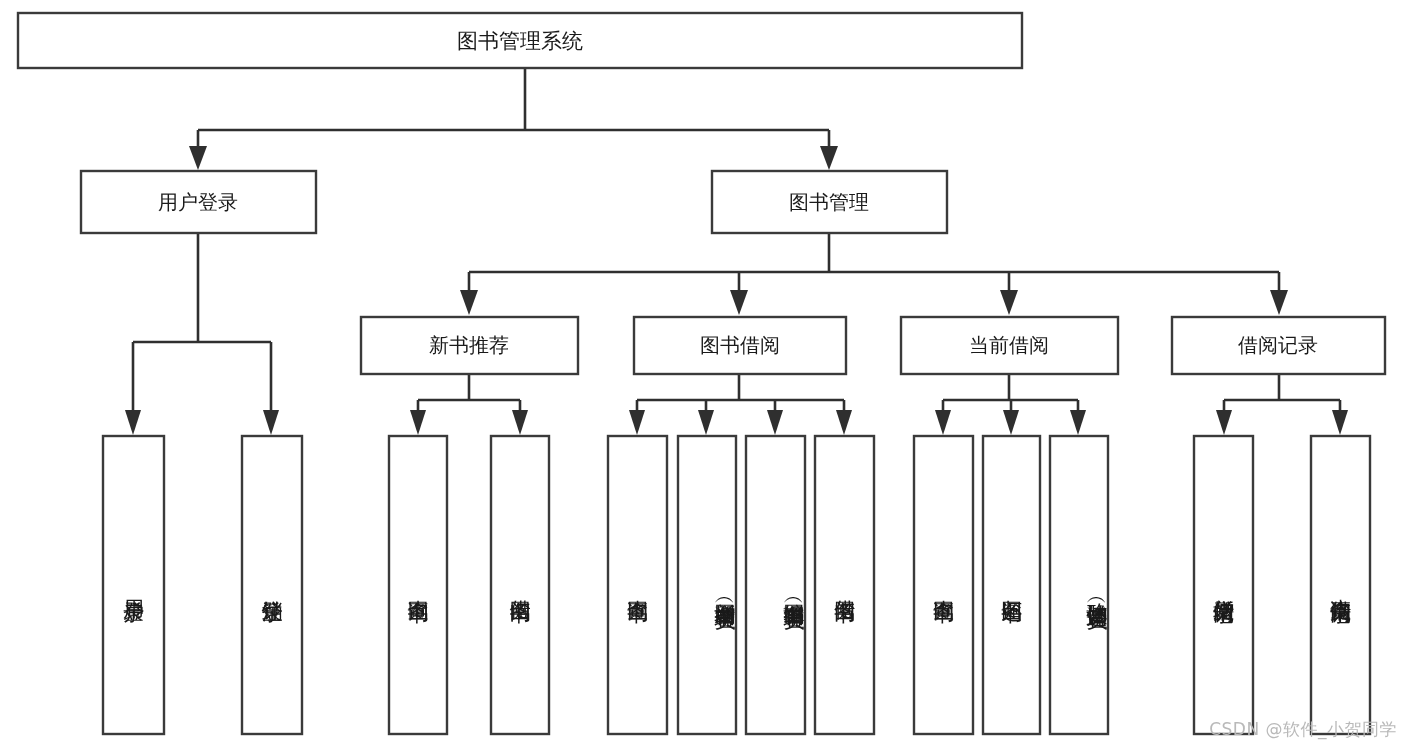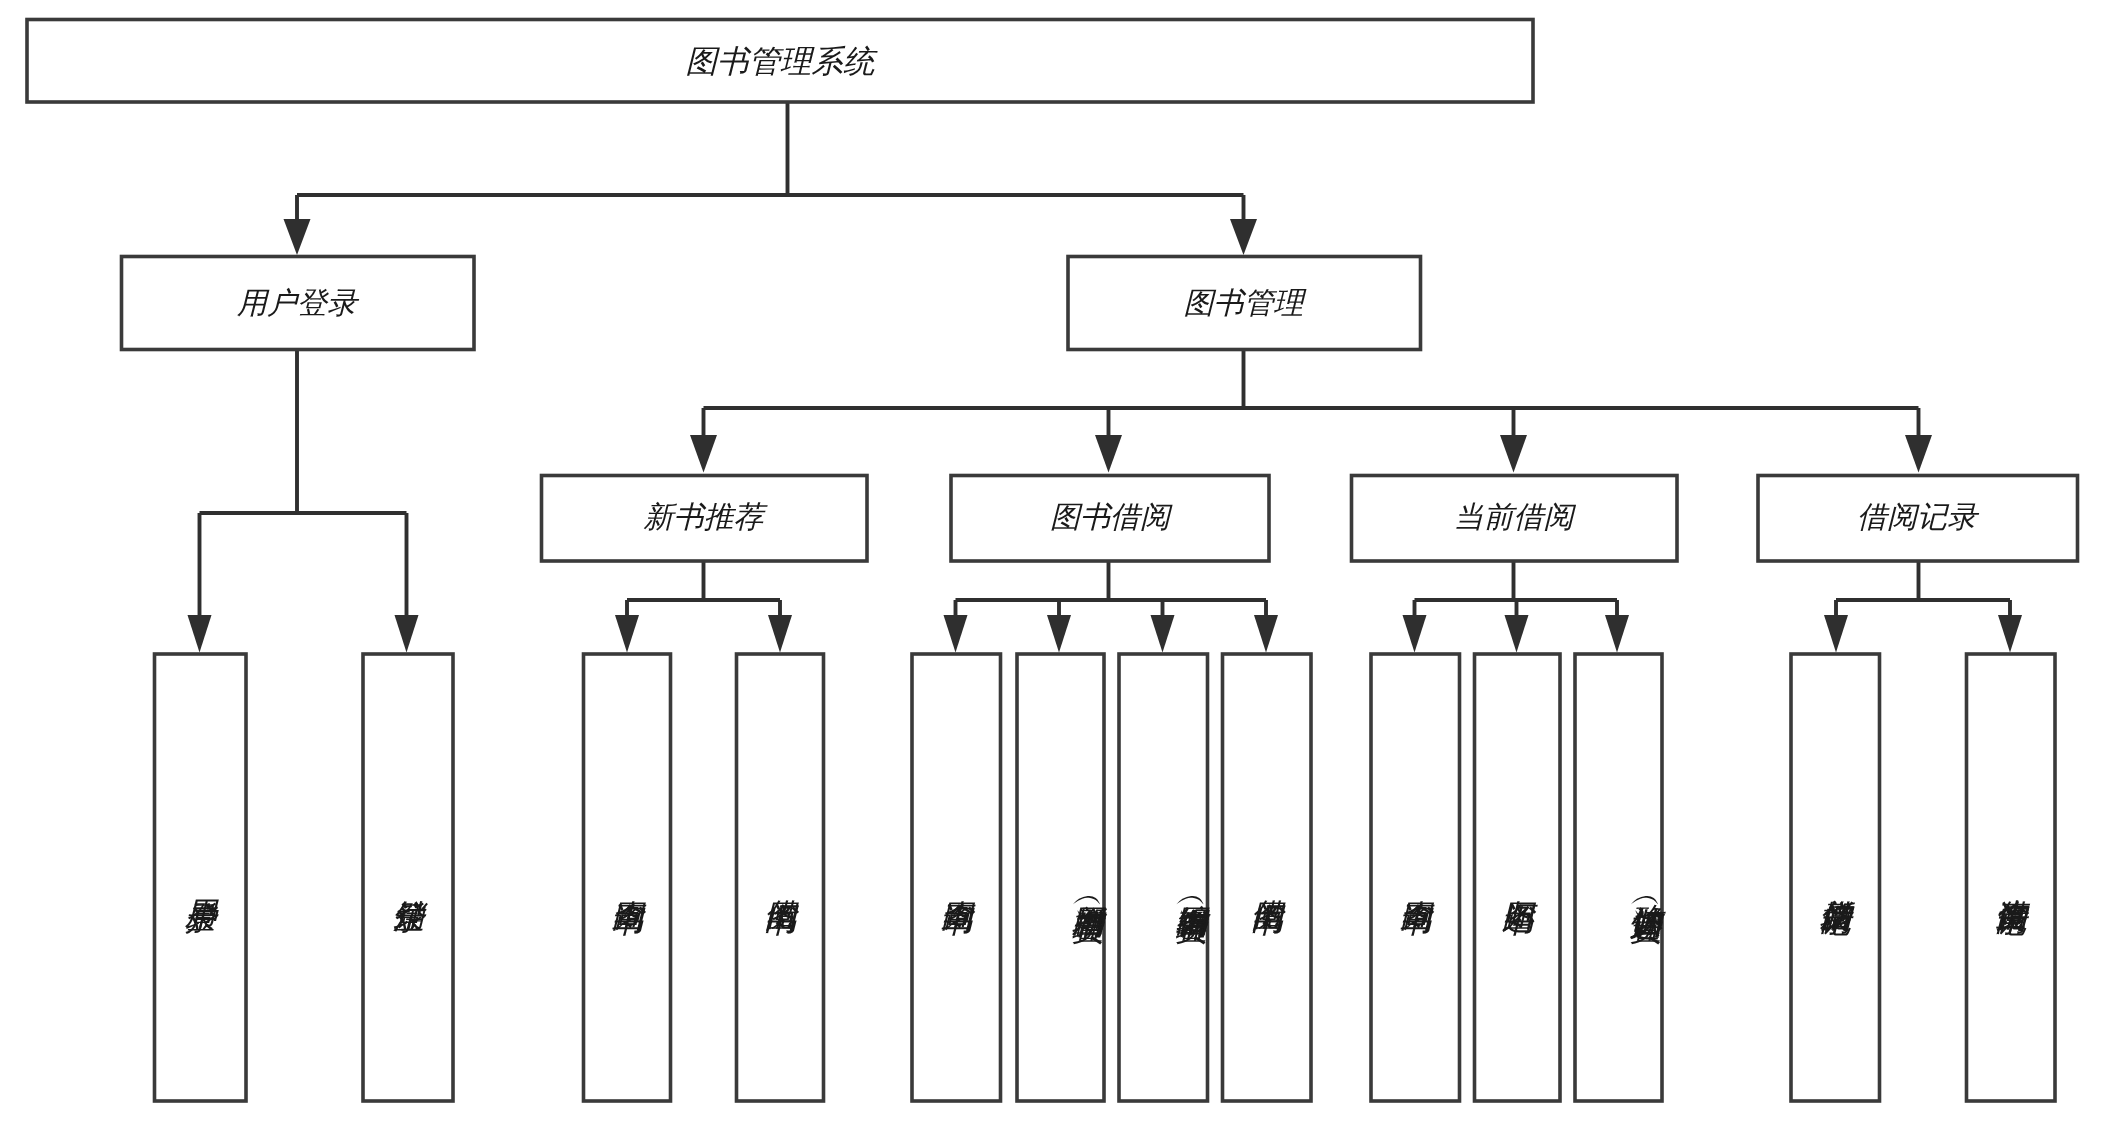--- a/index.html
+++ b/index.html
@@ -18,7 +18,6 @@
     width: 1405px;
     height: 747px;
     background: #ffffff;
-    font-style: italic;
   }
   svg.flow {
     position: absolute;

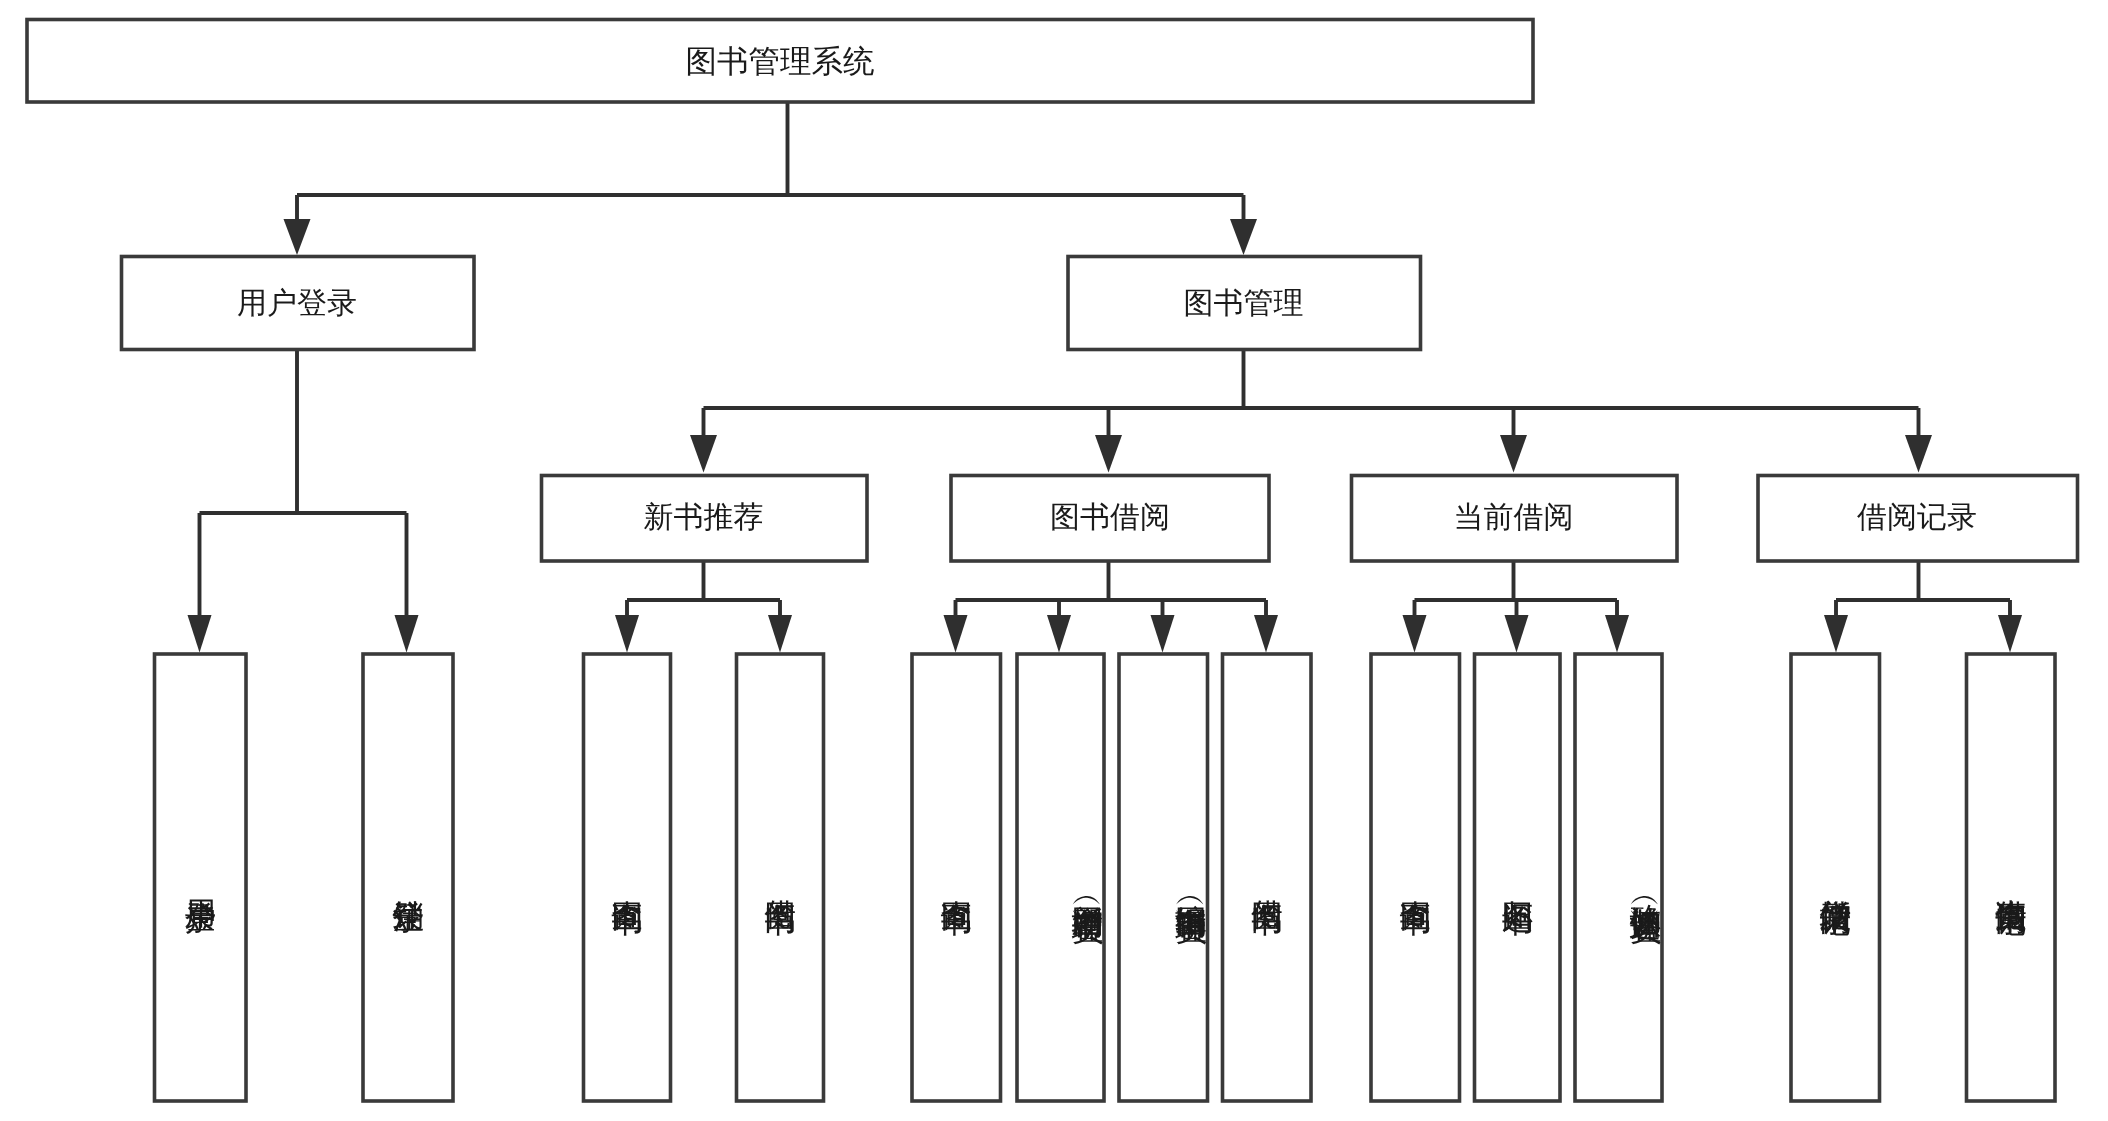--- a/index.html
+++ b/index.html
@@ -231,6 +231,7 @@
   <div class="vlabel" style="left:1194px; top:436px; width:59px; height:298px; display:flex; align-items:center; justify-content:center;">新增借阅记录</div>
   <div class="vlabel" style="left:1311px; top:436px; width:59px; height:298px; display:flex; align-items:center; justify-content:center;">查询借阅记录</div>
 
+  <div class="watermark">CSDN @软件_小贺同学</div>
 </div>
 
 </body></html>

